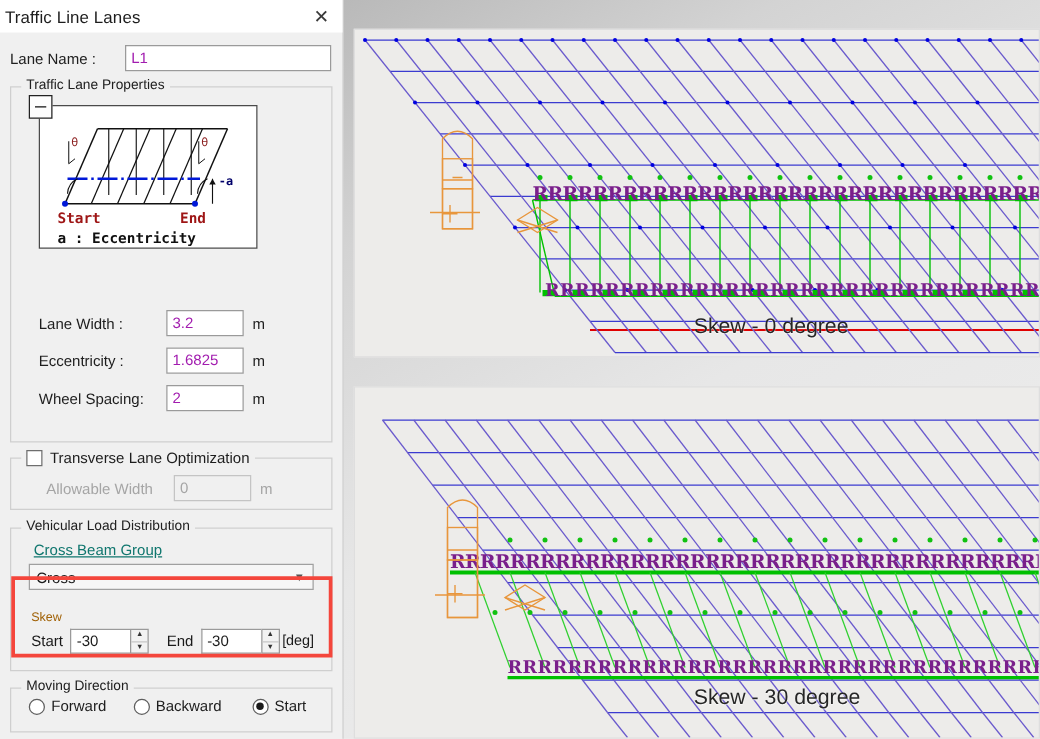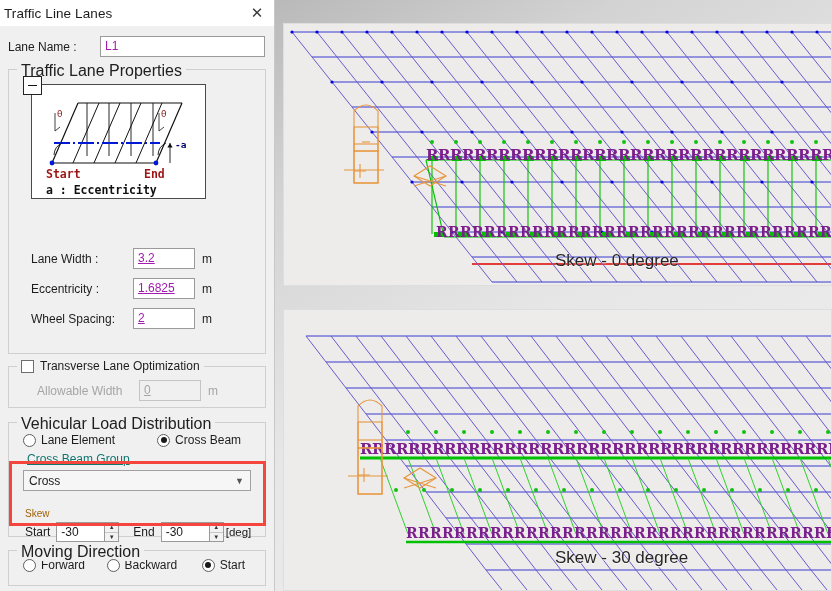--- a/index.html
+++ b/index.html
@@ -48,7 +48,7 @@
   }
   .grp > .grp-title{
     position:absolute;top:-8px;left:8px;background:#f0f0f0;
-    padding:0 4px;font-size:16px;color:#202020;white-space:nowrap;
+    padding:0 4px;font-size:11px;color:#202020;white-space:nowrap;
   }
 
   

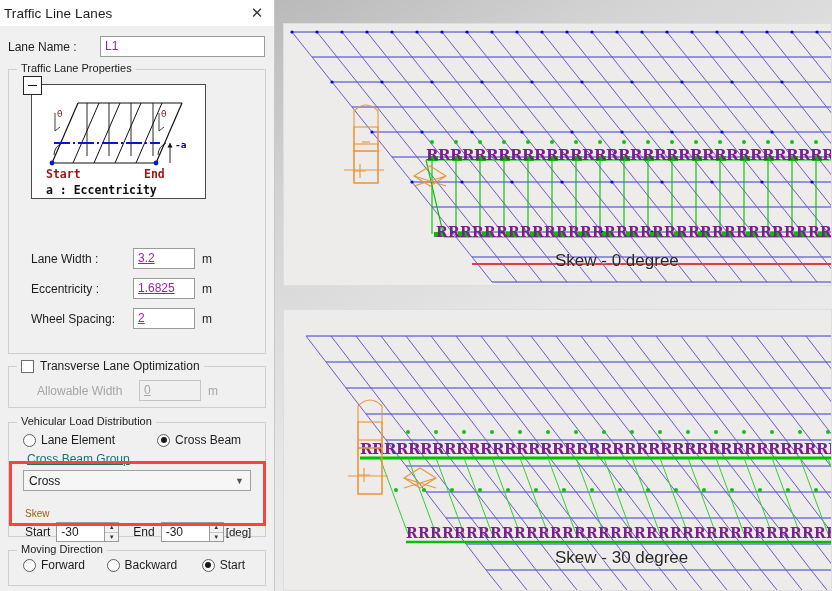--- a/index.html
+++ b/index.html
@@ -70,7 +70,7 @@
   
   .num-row{display:flex;align-items:center;margin-top:9px;padding-left:16px;}
   .num-label{font-size:12px;color:#1d1d1d;width:102px;}
-  .num-input{width:62px;text-decoration:underline;}
+  .num-input{width:62px;}
   .unit{font-size:12px;color:#1d1d1d;margin-left:7px;}
 
   

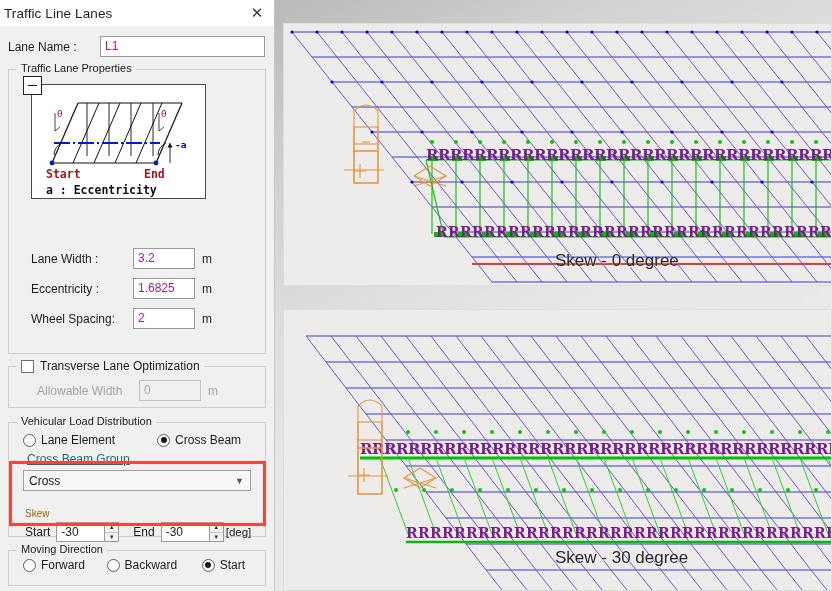--- a/index.html
+++ b/index.html
@@ -246,13 +246,6 @@
     <div class="grp" style="height:115px;margin-top:14px;padding-top:5px;">
       <div class="grp-title">Vehicular Load Distribution</div>
 
-      <div class="radio-row" style="margin-top:5px;">
-        <div class="radio"></div>
-        <div class="radio-label">Lane Element</div>
-        <div style="width:28px;"></div>
-        <div class="radio on"></div>
-        <div class="radio-label">Cross Beam</div>
-      </div>
 
       <div style="font-size:12px;color:#0f766e;margin:5px 0 0 12px;text-decoration:underline;">Cross Beam Group</div>
 

